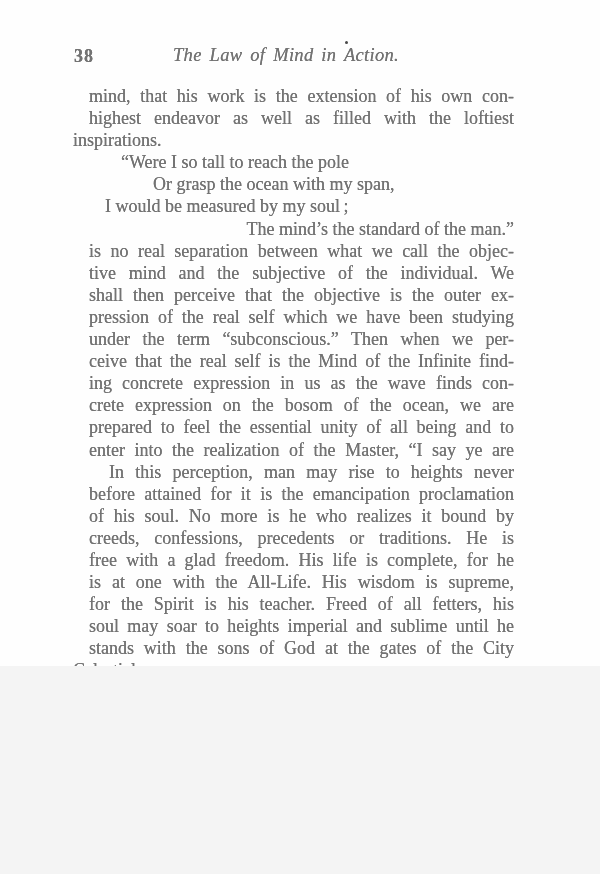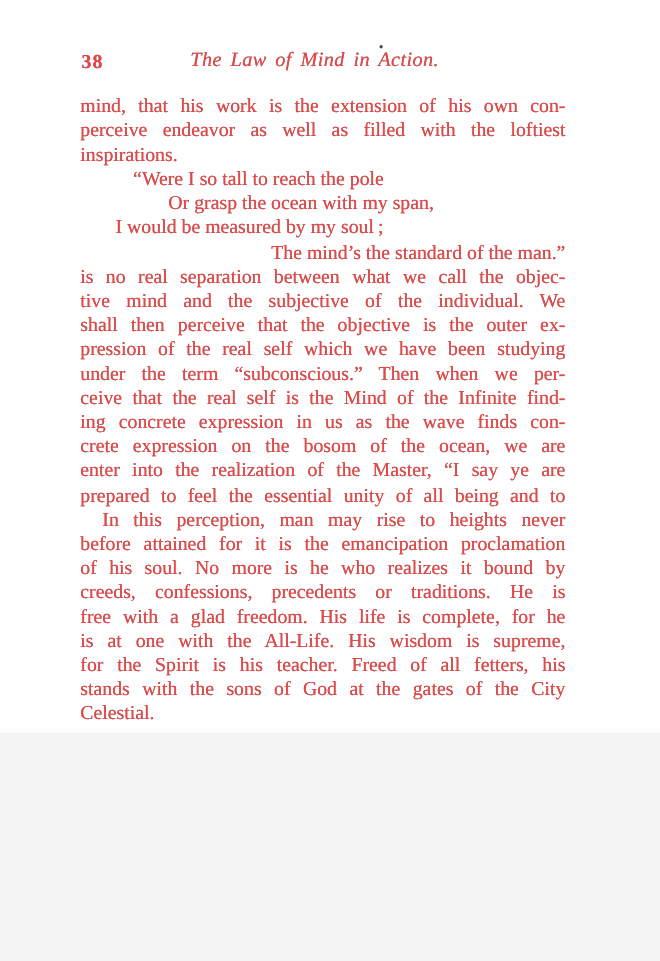--- a/index.html
+++ b/index.html
@@ -11,7 +11,7 @@
   .page{
     position:relative;width:600px;height:666px;
     background:#fefefe;overflow:hidden;
-    color:#ef4444;
+    color:#737373;
   }
   .page-number{
     position:absolute;left:74px;top:46px;

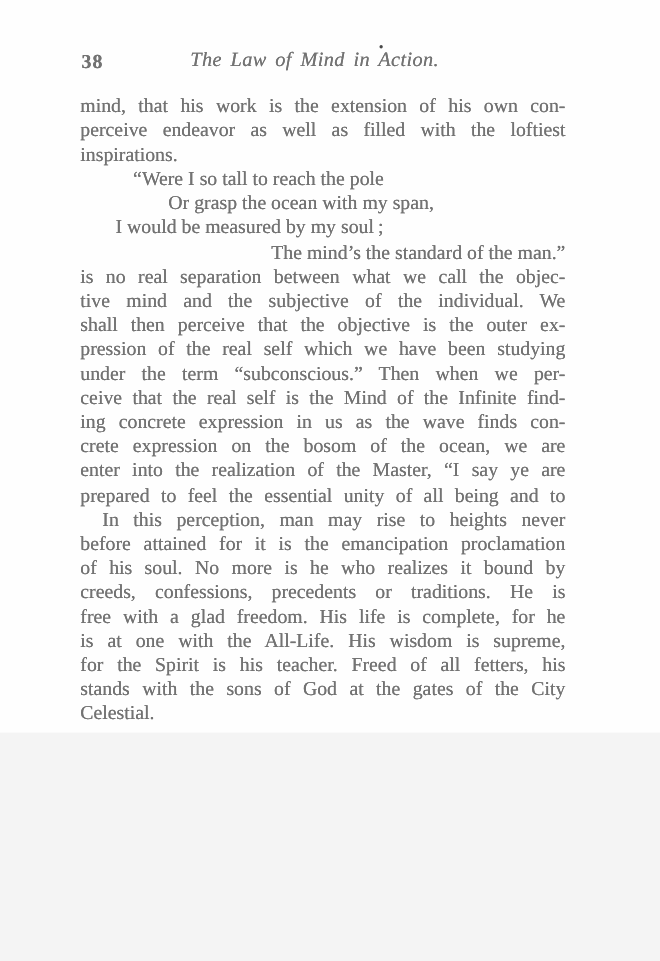--- a/index.html
+++ b/index.html
@@ -35,7 +35,7 @@
     text-shadow:0 0 .4px rgba(20,20,20,.6);
   }
   .ln{white-space:nowrap;}
-  .j{ text-align:justify; text-align-last:justify; white-space:normal; }
+  .j{ text-align:justify; text-align-last:justify; white-space:normal;margin-left:16px; }
   .ind{padding-left:20px;}
   .pm1{padding-left:48px;}
   .pm2{padding-left:80px;}

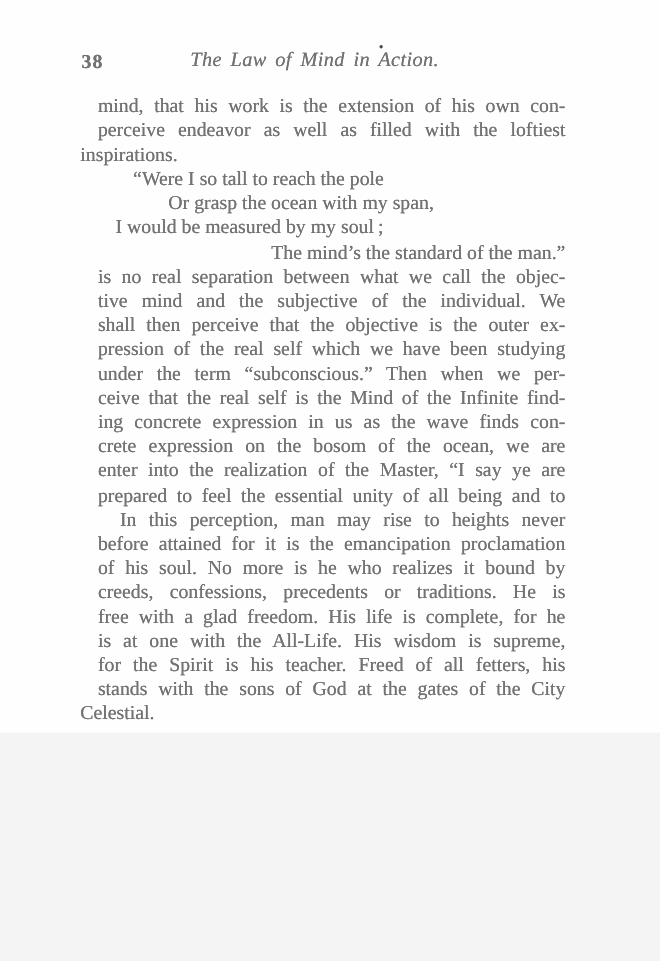--- a/index.html
+++ b/index.html
@@ -55,7 +55,7 @@
 
     <div>
       <div class="ln j">mind, that his work is the extension of his own con-</div>
-      <div class="ln j">perceive endeavor as well as filled with the loftiest</div>
+      <div class="ln j">highest endeavor as well as filled with the loftiest</div>
       <div class="ln">inspirations.</div>
     </div>
 

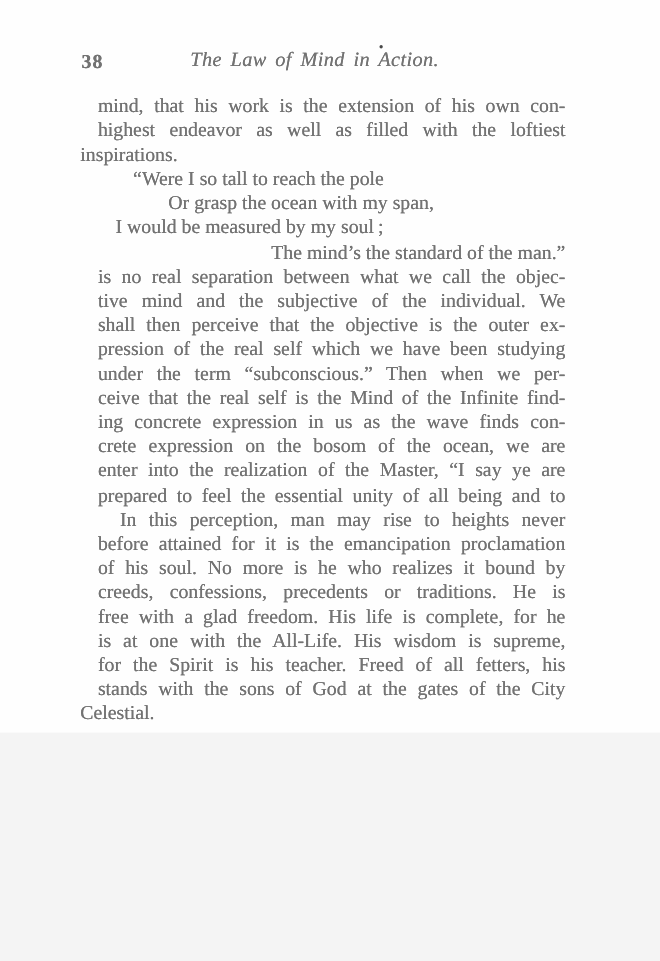--- a/index.html
+++ b/index.html
@@ -75,8 +75,8 @@
       <div class="ln j">ceive that the real self is the Mind of the Infinite find-</div>
       <div class="ln j">ing concrete expression in us as the wave finds con-</div>
       <div class="ln j">crete expression on the bosom of the ocean, we are</div>
+      <div class="ln j">prepared to feel the essential unity of all being and to</div>
       <div class="ln j">enter into the realization of the Master, “I say ye are</div>
-      <div class="ln j">prepared to feel the essential unity of all being and to</div>
     </div>
 
     <div>

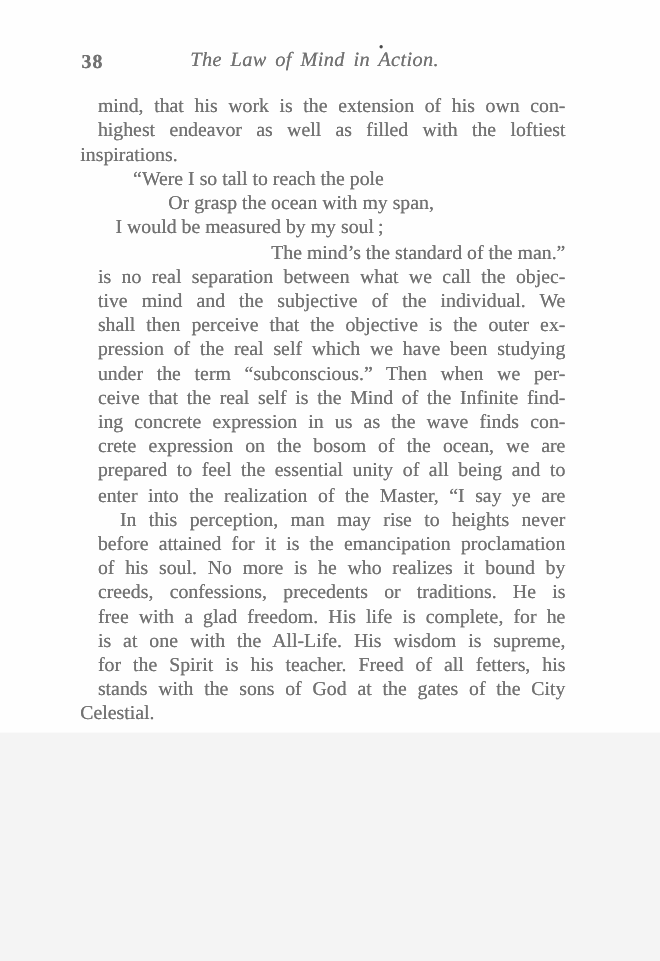--- a/index.html
+++ b/index.html
@@ -87,6 +87,7 @@
       <div class="ln j">free with a glad freedom.  His life is complete, for he</div>
       <div class="ln j">is at one with the All-Life.  His wisdom is supreme,</div>
       <div class="ln j">for the Spirit is his teacher.  Freed of all fetters, his</div>
+      <div class="ln j">soul may soar to heights imperial and sublime until he</div>
       <div class="ln j">stands with the sons of God at the gates of the City</div>
       <div class="ln">Celestial.</div>
     </div>

